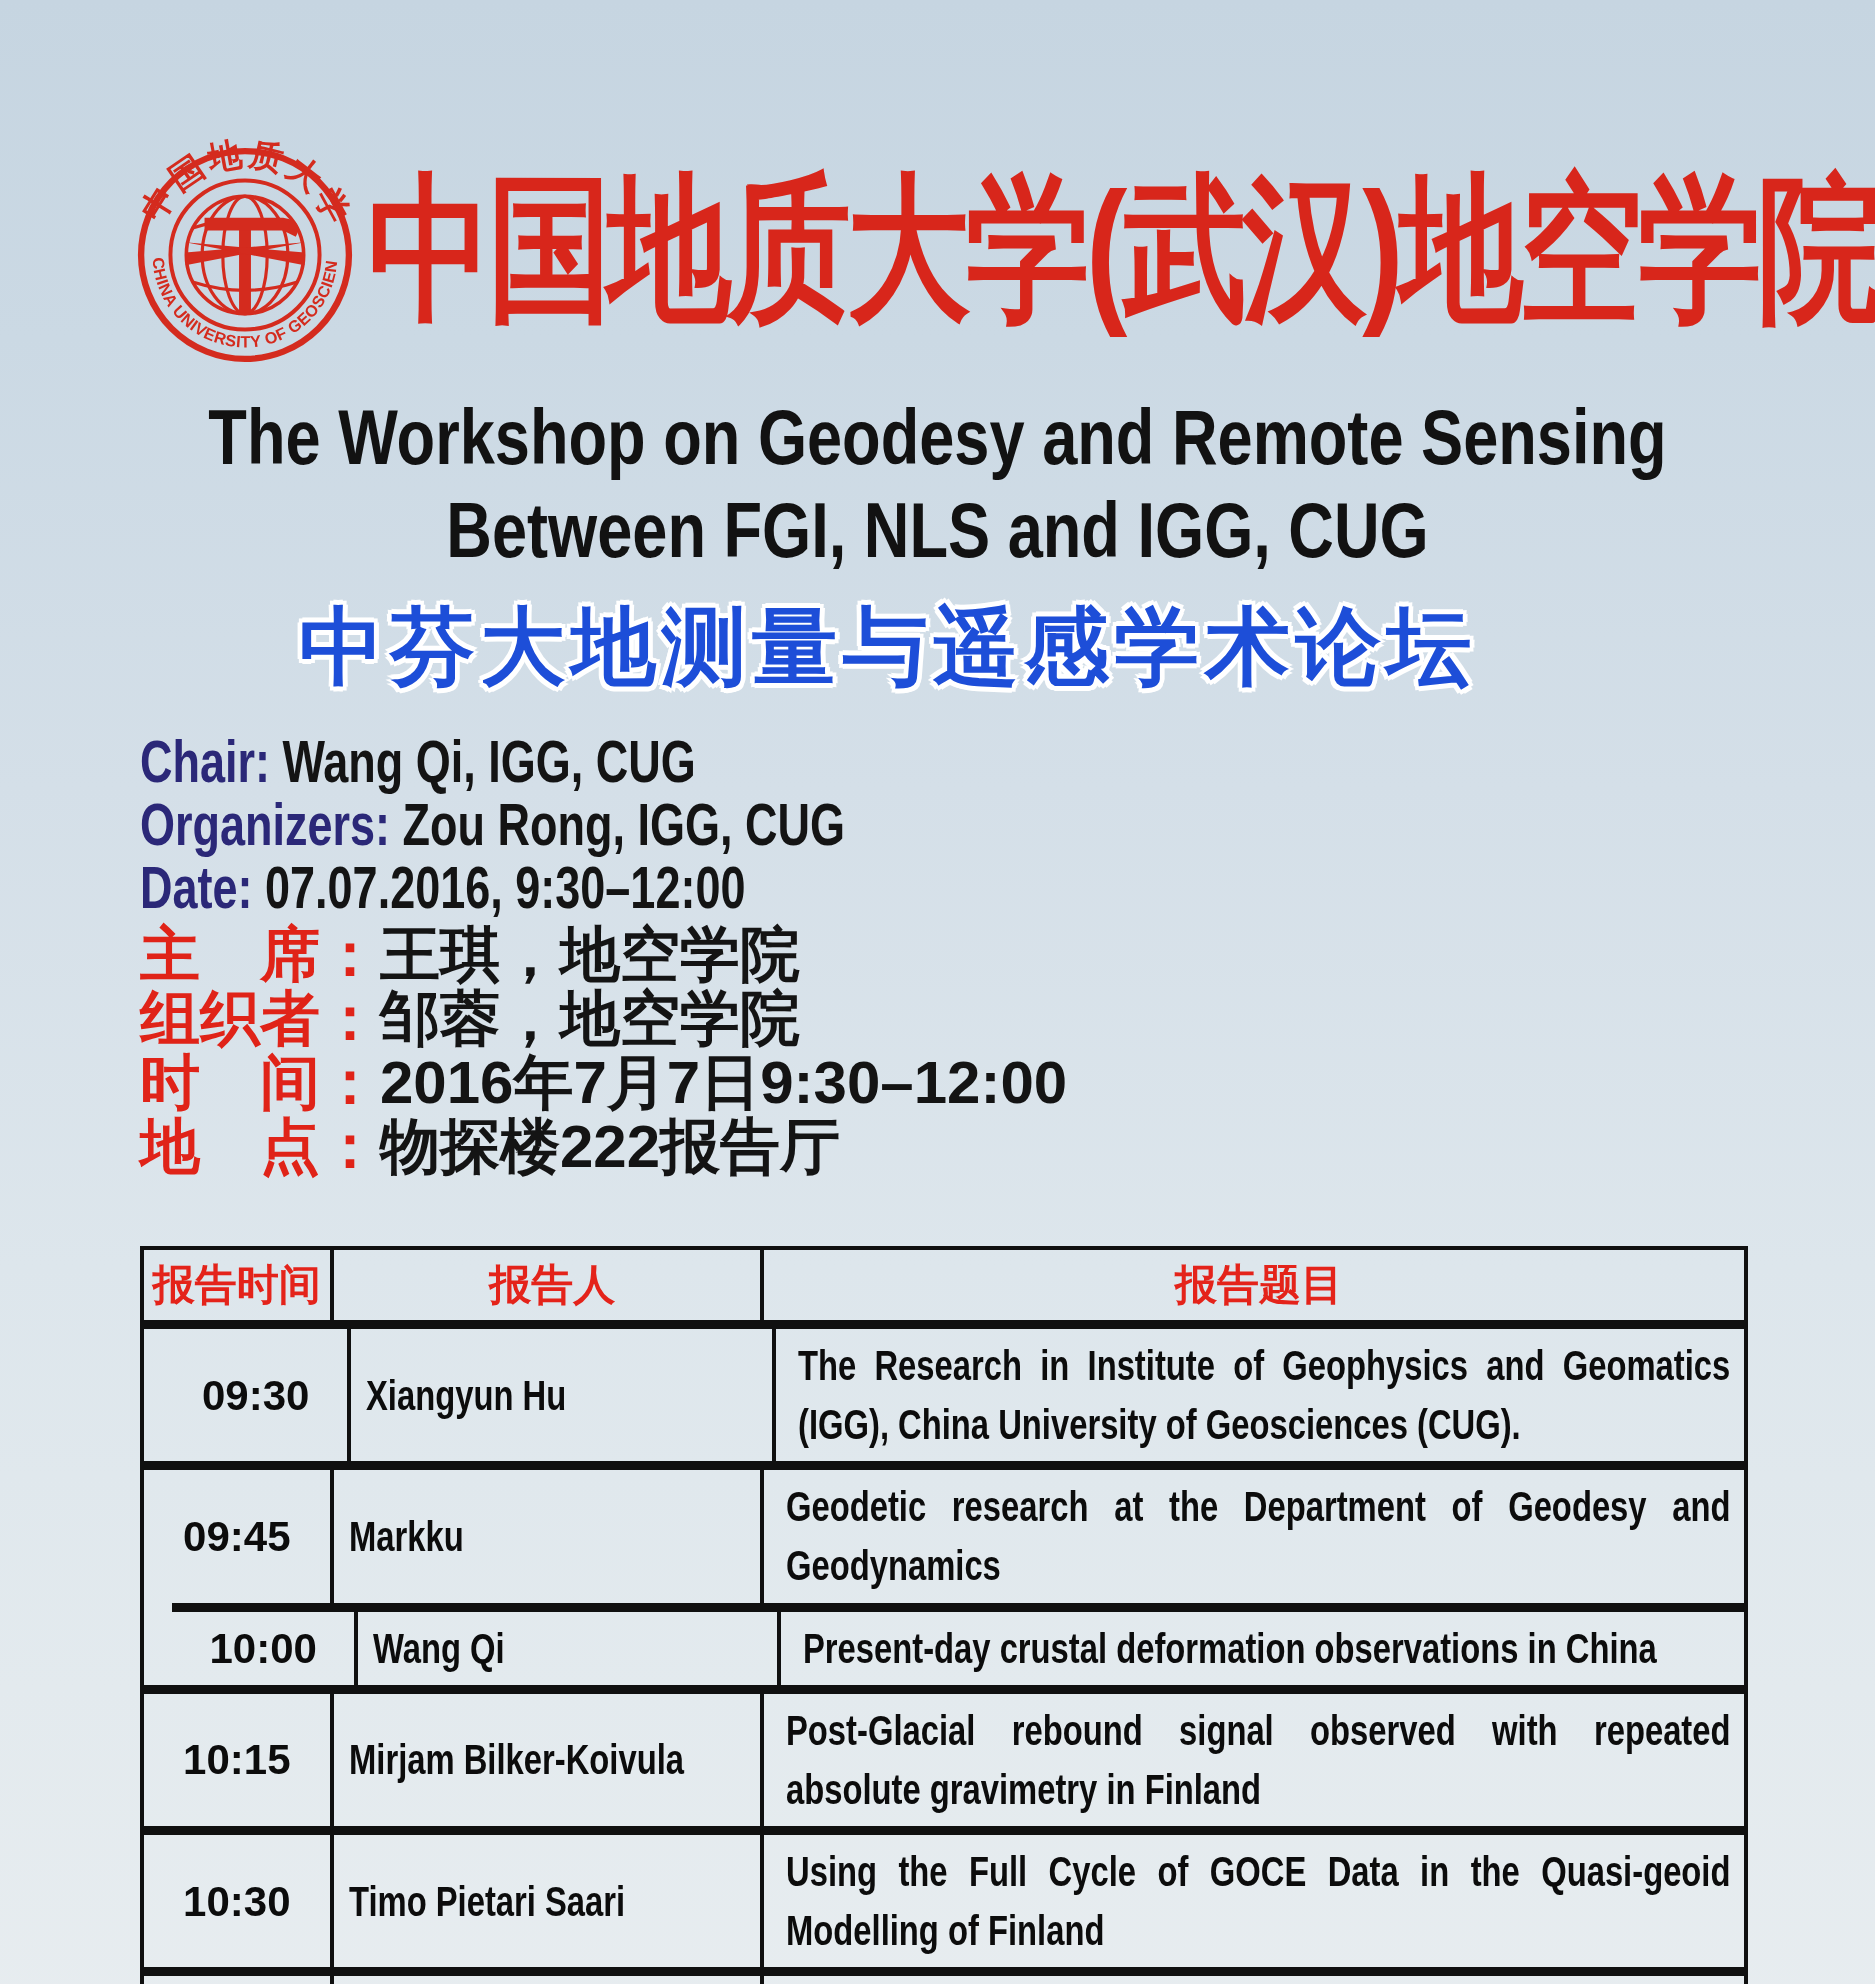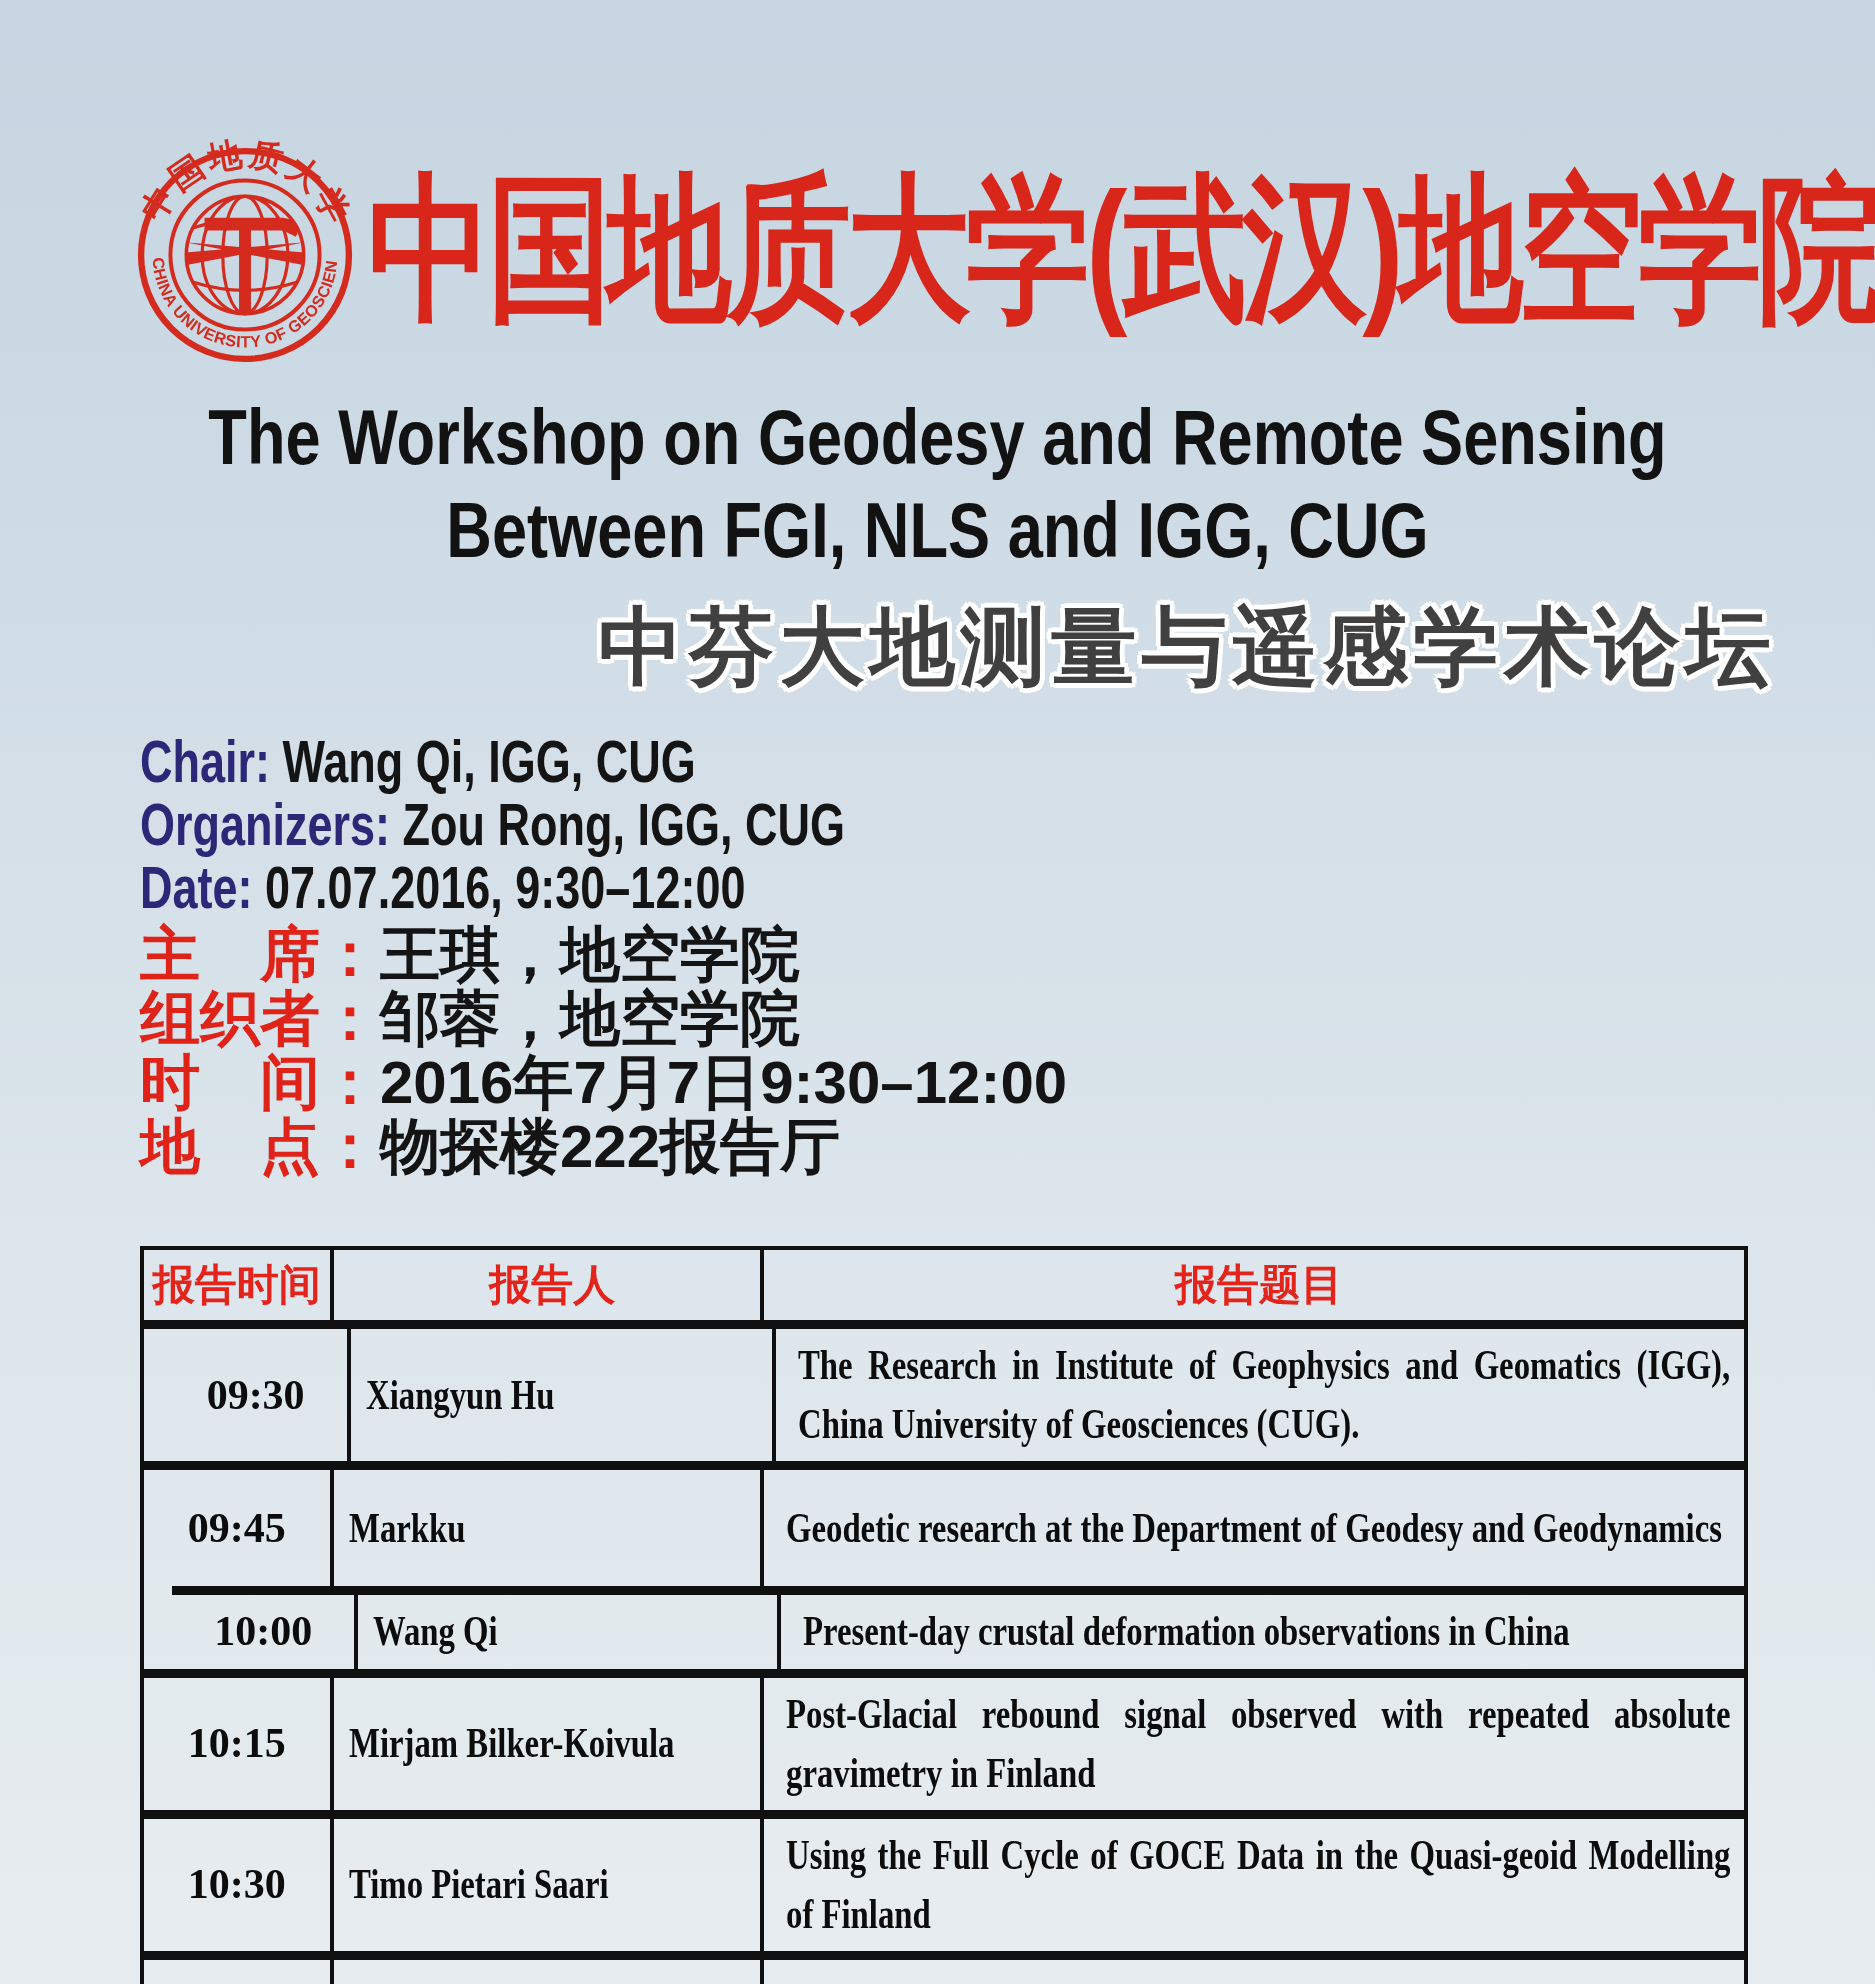--- a/index.html
+++ b/index.html
@@ -19,8 +19,8 @@
     transform:scaleX(.78);transform-origin:left center;}
   #title-en{left:0;top:391px;width:1875px;text-align:center;color:#121212;font-weight:bold;}
   #title-en .l{font-size:77px;line-height:93px;transform:scaleX(.82);transform-origin:center;white-space:nowrap;}
-  #subtitle{left:0;top:599px;width:1776px;text-align:right;font-size:85px;line-height:95px;
-    font-weight:bold;letter-spacing:5.6px;color:#404040;white-space:nowrap;
+  #subtitle{left:0;top:599px;width:1776px;text-align:center;font-size:85px;line-height:95px;
+    font-weight:bold;letter-spacing:5.6px;color:#1d4ed8;white-space:nowrap;
     text-shadow:0 4.8px 0 #fff,0 -4.8px 0 #fff,4.8px 0 0 #fff,-4.8px 0 0 #fff,
       3.6px 3.6px 0 #fff,-3.6px 3.6px 0 #fff,3.6px -3.6px 0 #fff,-3.6px -3.6px 0 #fff;}
 

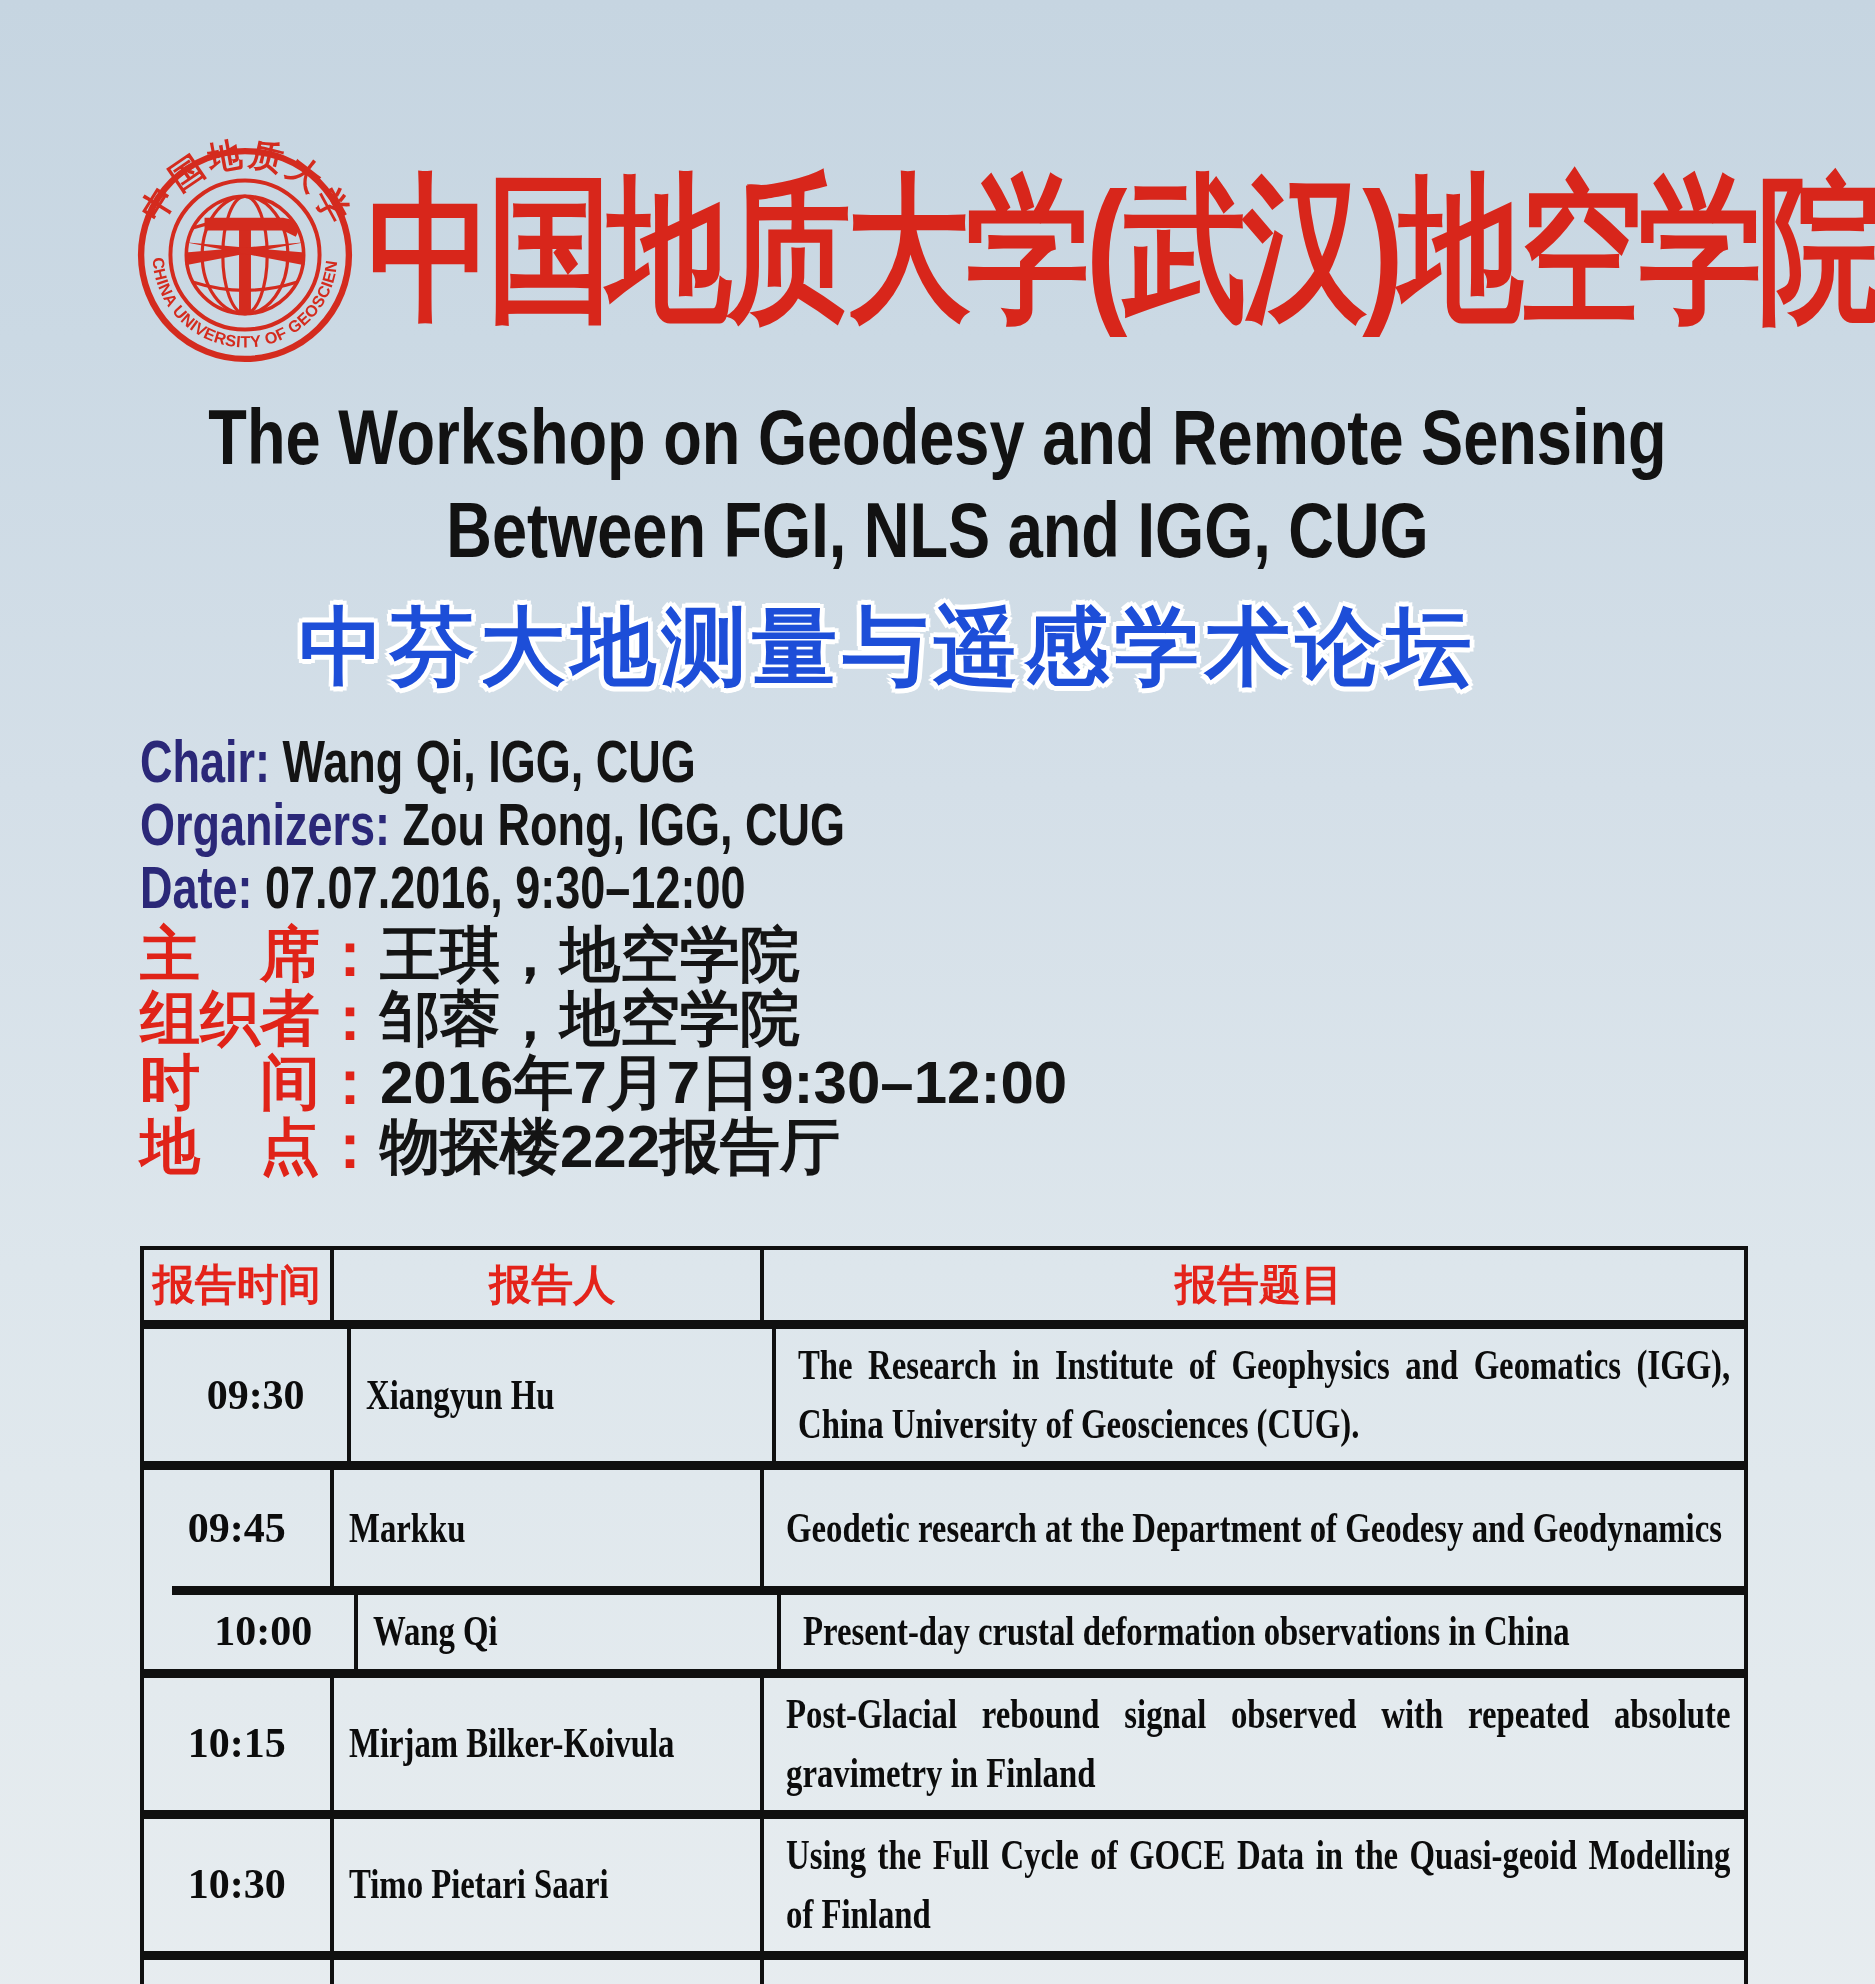--- a/index.html
+++ b/index.html
@@ -39,7 +39,7 @@
   #schedule{left:140px;top:1246px;width:1608px;border:4.8px solid #101010;box-sizing:border-box;}
   #schedule .shead{display:flex;min-height:64px;}
   #schedule .srow{display:flex;border-top:9.5px solid #101010;}
-  #schedule .cell{box-sizing:border-box;display:flex;flex-direction:column;justify-content:center;overflow:hidden;font-family:Liberation Serif, serif;}
+  #schedule .cell{box-sizing:border-box;display:flex;flex-direction:column;justify-content:center;overflow:hidden;}
   #schedule .cell + .cell{border-left:4px solid #101010;}
   #schedule .c-time{flex:0 0 11.6%;align-items:center;}
   #schedule .c-spk{flex:0 0 26.9%;padding:7.1px 4px 7.1px 15px;}

